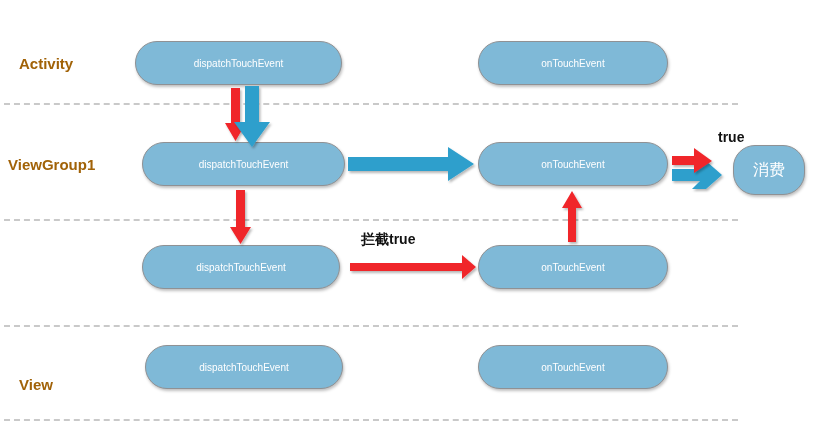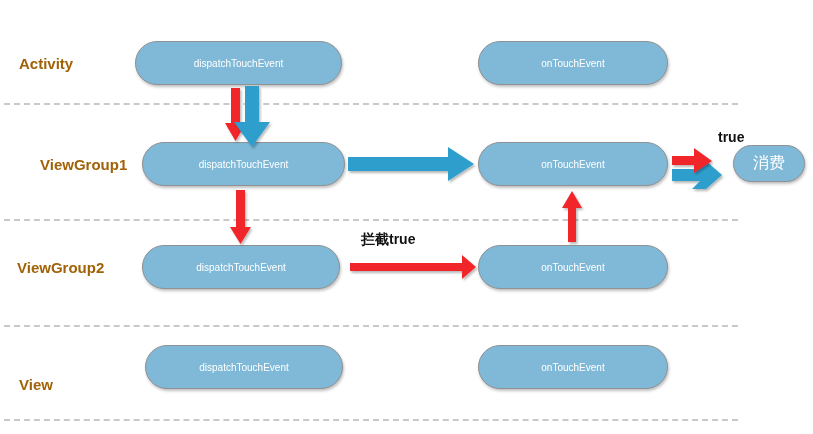--- a/index.html
+++ b/index.html
@@ -64,7 +64,7 @@
   <div class="divider" style="left:4px;top:419px;width:734px;"></div>
 
   <div class="row-label" style="left:19px;top:55px;">Activity</div>
-  <div class="row-label" style="left:8px;top:156px;margin-left:32px;">ViewGroup1</div>
+  <div class="row-label" style="left:8px;top:156px;">ViewGroup1</div>
   <div class="row-label" style="left:17px;top:259px;">ViewGroup2</div>
   <div class="row-label" style="left:19px;top:376px;">View</div>
 

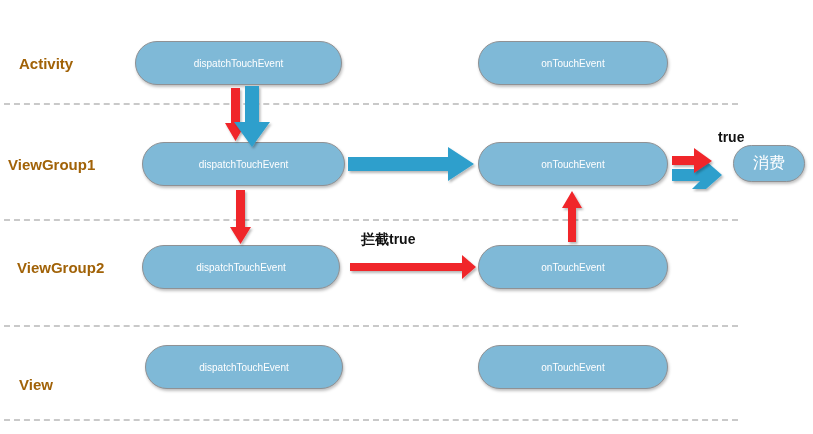--- a/index.html
+++ b/index.html
@@ -73,7 +73,7 @@
 
   <div class="pill" style="left:142px;top:142px;width:203px;height:44px;">dispatchTouchEvent</div>
   <div class="pill" style="left:478px;top:142px;width:190px;height:44px;">onTouchEvent</div>
-  <div class="pill small" style="left:733px;top:145px;width:72px;height:37px;">消费</div>
+  <div class="pill small" style="left:733px;top:145px;width:72px;height:50px;">消费</div>
 
   <div class="pill" style="left:142px;top:245px;width:198px;height:44px;">dispatchTouchEvent</div>
   <div class="pill" style="left:478px;top:245px;width:190px;height:44px;">onTouchEvent</div>

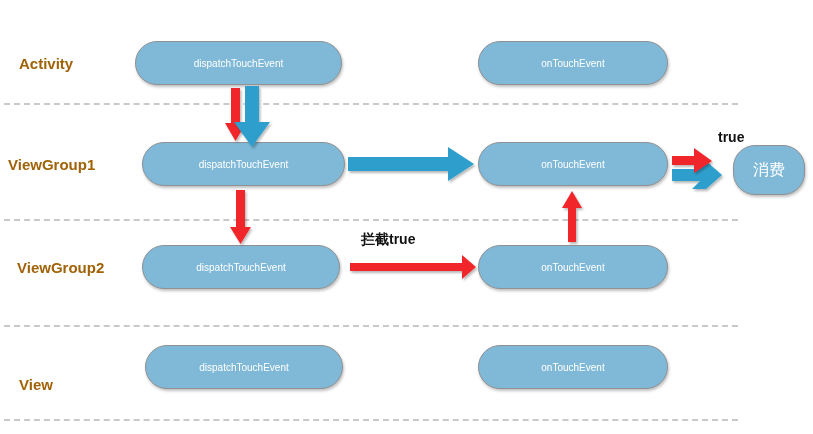--- a/index.html
+++ b/index.html
@@ -65,7 +65,6 @@
 
   <div class="row-label" style="left:19px;top:55px;">Activity</div>
   <div class="row-label" style="left:8px;top:156px;">ViewGroup1</div>
-  <div class="row-label" style="left:17px;top:259px;">ViewGroup2</div>
   <div class="row-label" style="left:19px;top:376px;">View</div>
 
   <div class="pill" style="left:135px;top:41px;width:207px;height:44px;">dispatchTouchEvent</div>

